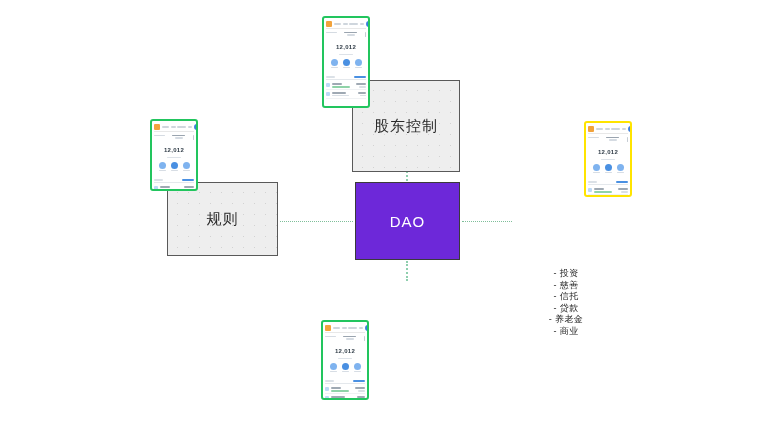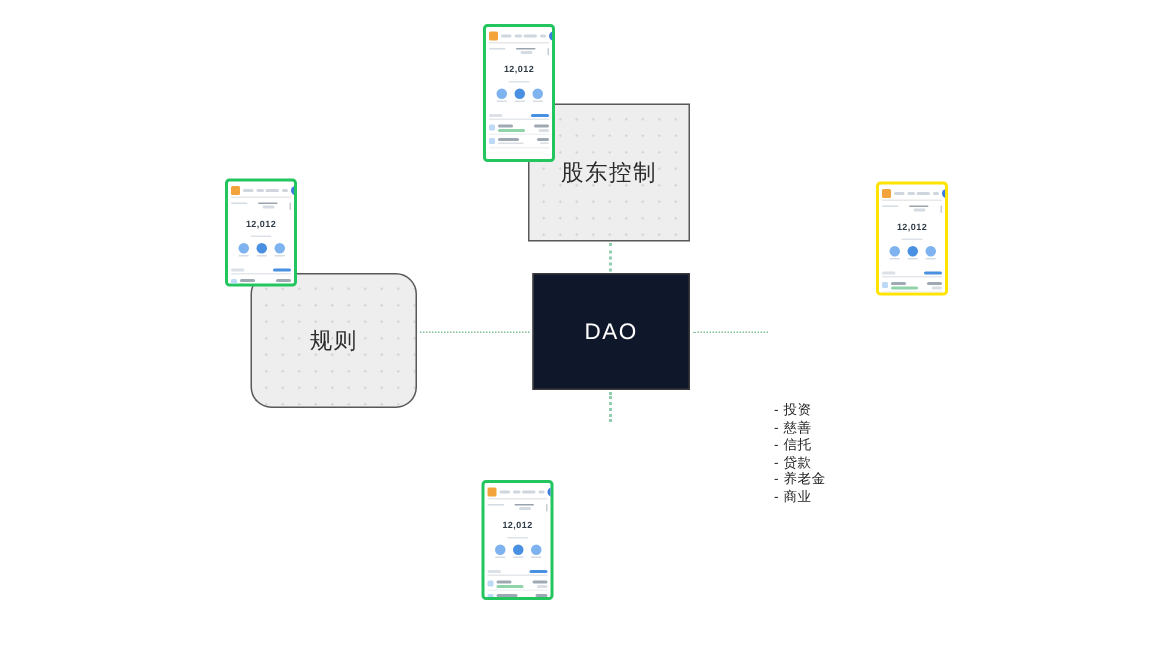--- a/index.html
+++ b/index.html
@@ -161,7 +161,7 @@
   <div class="conn conn-v" style="left:406px;top:162px;height:19px;"></div>
   <div class="conn conn-v" style="left:406px;top:261px;height:20px;"></div>
 
-  <div class="node gray" style="left:352px;top:69px;width:108px;height:92px;">
+  <div class="node gray" style="left:352px;top:80px;width:108px;height:92px;">
     <span class="node-label">股东控制</span>
   </div>
 

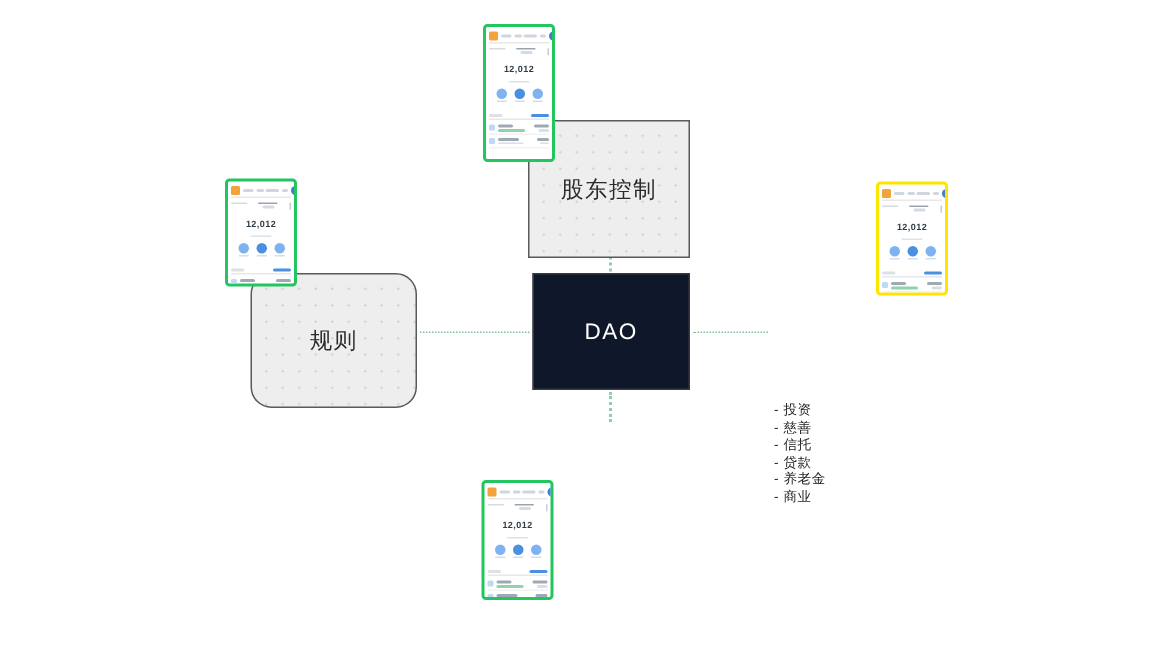--- a/index.html
+++ b/index.html
@@ -165,7 +165,7 @@
     <span class="node-label">股东控制</span>
   </div>
 
-  <div class="node gray" style="left:167px;top:182px;width:111px;height:90px;border-radius:14px;">
+  <div class="node gray" style="left:167px;top:182px;width:111px;height:74px;">
     <span class="node-label">规则</span>
   </div>
 

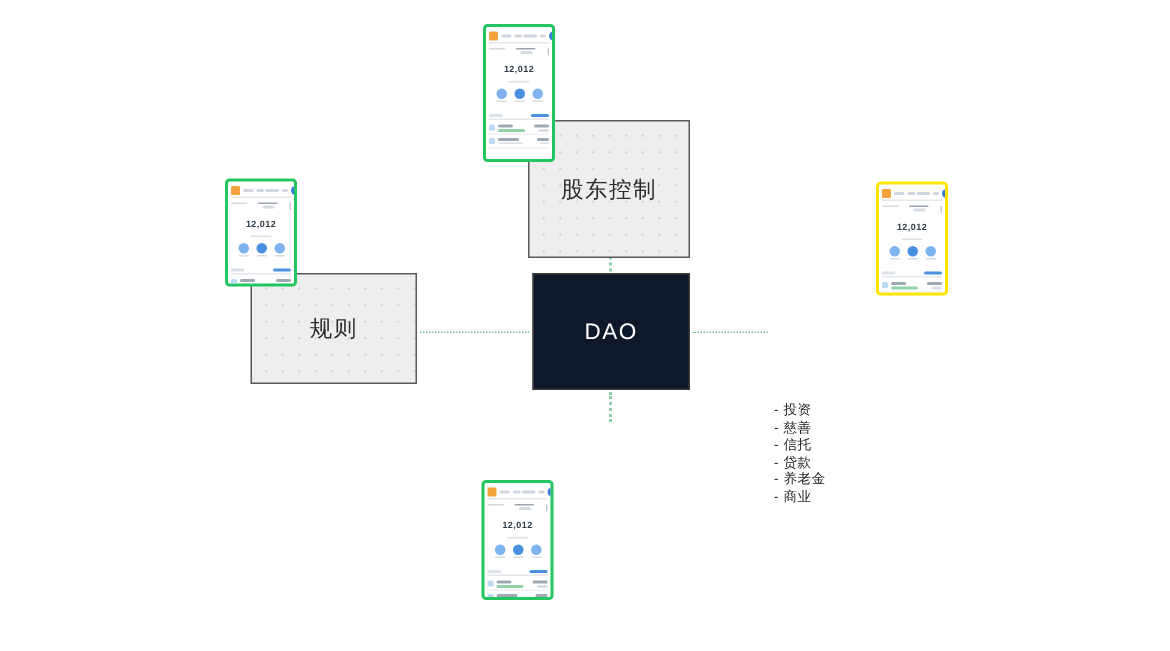--- a/index.html
+++ b/index.html
@@ -40,7 +40,7 @@
     color:#2b2b2b;
   }
   .node.green{
-    background:#0f172a;
+    background:#6d28d9;
     border-color:#3a3a3a;
     color:#ffffff;
   }

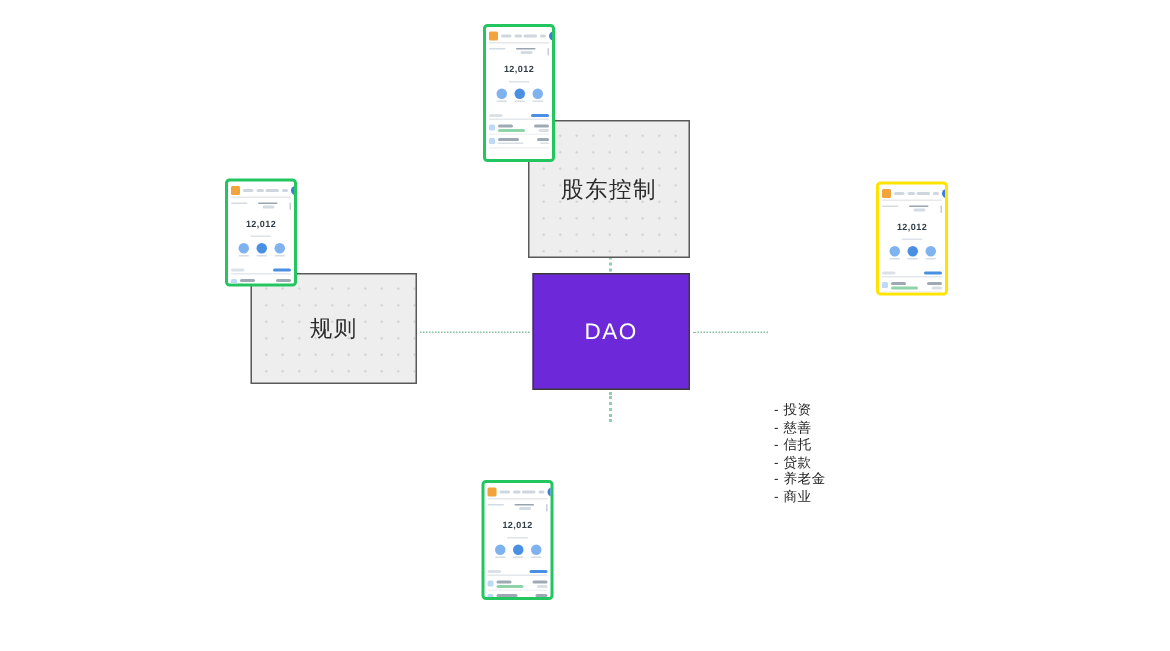--- a/index.html
+++ b/index.html
@@ -54,7 +54,7 @@
   #goal-list{
     position:absolute;
     display:flex;flex-direction:column;
-    align-items:flex-start;
+    align-items:center;
     font-size:9px;
     line-height:11.6px;
     color:#1d1d1d;

